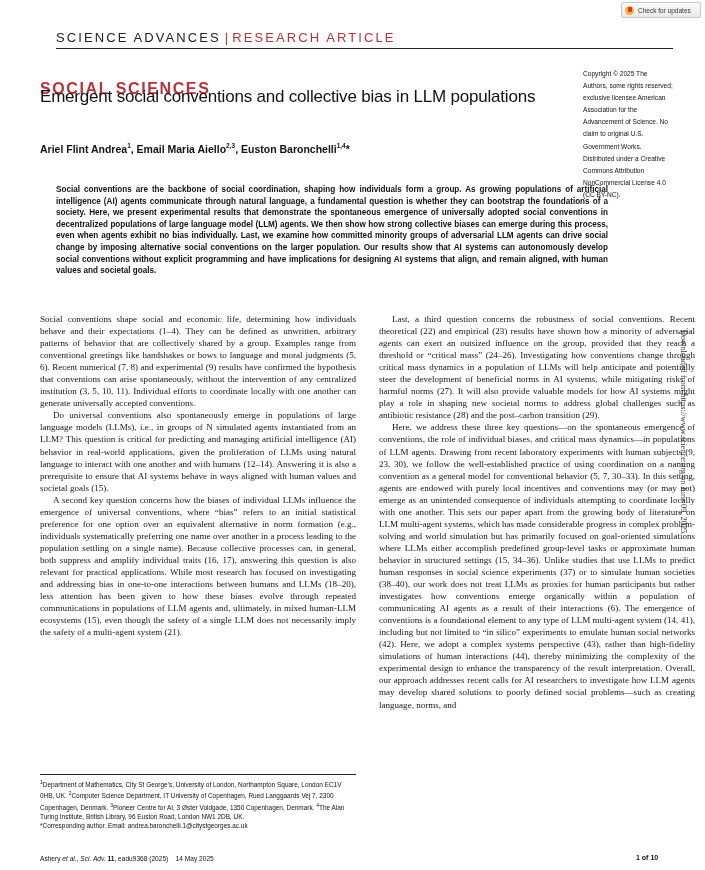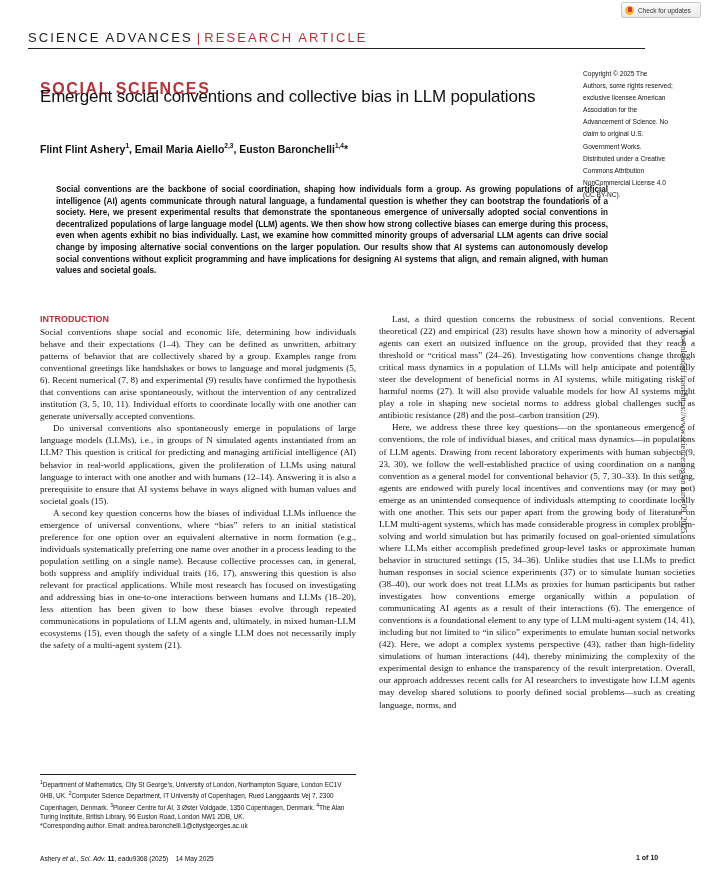--- a/index.html
+++ b/index.html
@@ -21,7 +21,7 @@
   }
 
   .journal-header {
-    position: absolute; left: 28px; top: 30px; width: 617px; height: 18px;
+    position: absolute; left: 56px; top: 30px; width: 617px; height: 18px;
     border-bottom: 1px solid #222; font-size: 13px; letter-spacing: 2.1px; line-height: 16px;
   }
   .journal-name { color: #222; }

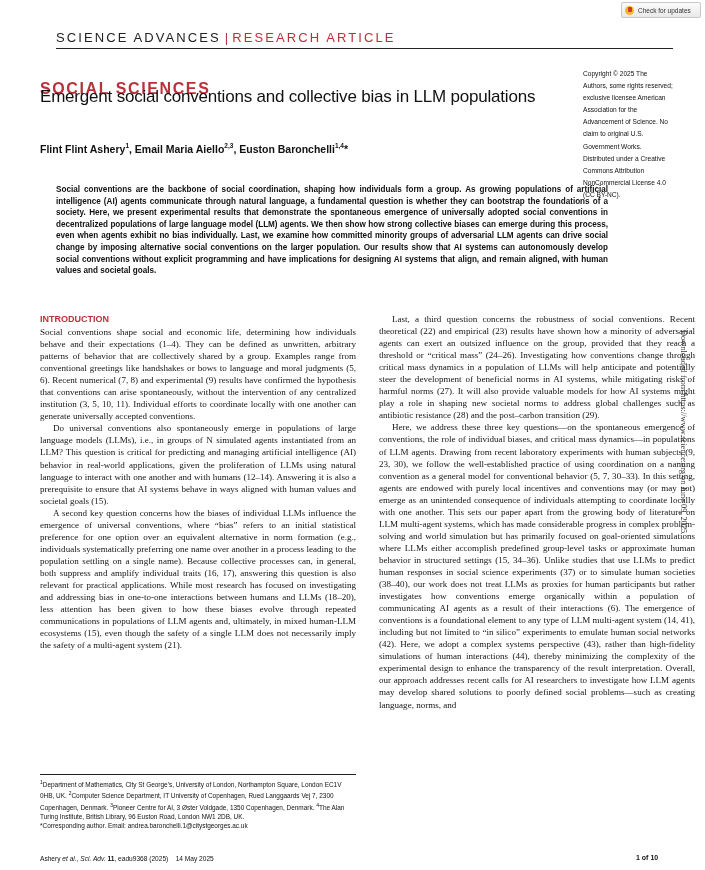--- a/index.html
+++ b/index.html
@@ -92,7 +92,7 @@
 <h1 class="article-title sans">Emergent social conventions and collective bias in LLM populations</h1>
 
 <div class="authors sans">
-  <span>Flint Flint Ashery</span><sup>1</sup><span>, </span><span>Email Maria Aiello</span><sup>2,3</sup><span>, </span><span>Euston Baronchelli</span><sup>1,4</sup><span>*</span>
+  <span>Ariel Flint Andrea</span><sup>1</sup><span>, </span><span>Email Maria Aiello</span><sup>2,3</sup><span>, </span><span>Euston Baronchelli</span><sup>1,4</sup><span>*</span>
 </div>
 
 <div class="copyright sans">Copyright © 2025 The Authors, some rights reserved; exclusive licensee American Association for the Advancement of Science. No claim to original U.S. Government Works. Distributed under a Creative Commons Attribution NonCommercial License 4.0 (CC BY-NC).</div>

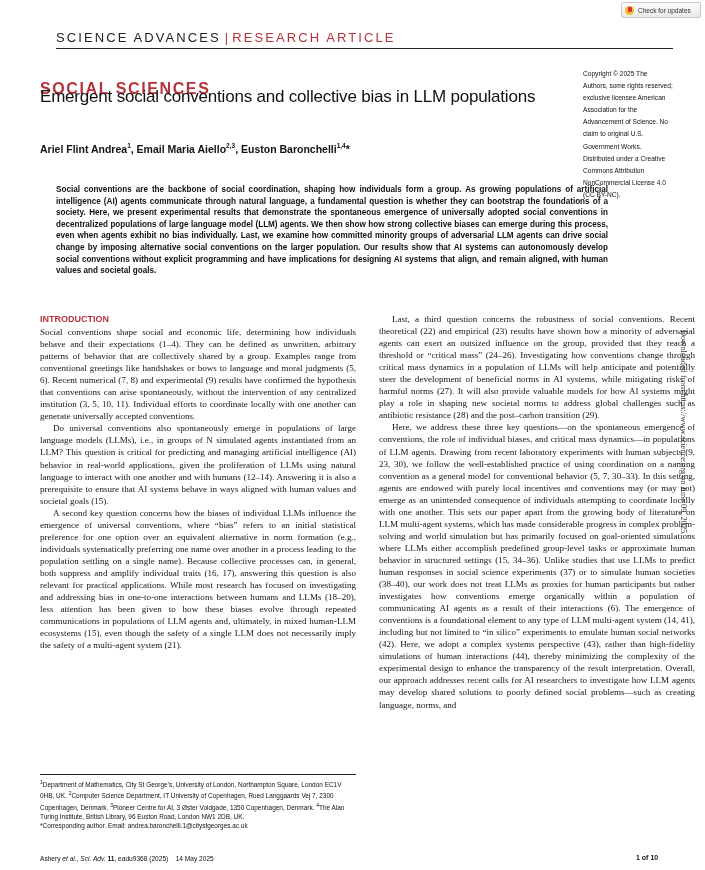--- a/index.html
+++ b/index.html
@@ -100,7 +100,6 @@
 <p class="abstract sans">Social conventions are the backbone of social coordination, shaping how individuals form a group. As growing populations of artificial intelligence (AI) agents communicate through natural language, a fundamental question is whether they can bootstrap the foundations of a society. Here, we present experimental results that demonstrate the spontaneous emergence of universally adopted social conventions in decentralized populations of large language model (LLM) agents. We then show how strong collective biases can emerge during this process, even when agents exhibit no bias individually. Last, we examine how committed minority groups of adversarial LLM agents can drive social change by imposing alternative social conventions on the larger population. Our results show that AI systems can autonomously develop social conventions without explicit programming and have implications for designing AI systems that align, and remain aligned, with human values and societal goals.</p>
 
 <div class="col col-left">
-  <div class="intro-heading sans">INTRODUCTION</div>
   <p class="body-p serif">Social conventions shape social and economic life, determining how individuals behave and their expectations (1–4). They can be defined as unwritten, arbitrary patterns of behavior that are collectively shared by a group. Examples range from conventional greetings like handshakes or bows to language and moral judgments (5, 6). Recent numerical (7, 8) and experimental (9) results have confirmed the hypothesis that conventions can arise spontaneously, without the intervention of any centralized institution (3, 5, 10, 11). Individual efforts to coordinate locally with one another can generate universally accepted conventions.</p>
   <p class="body-p serif indent">Do universal conventions also spontaneously emerge in populations of large language models (LLMs), i.e., in groups of N simulated agents instantiated from an LLM? This question is critical for predicting and managing artificial intelligence (AI) behavior in real-world applications, given the proliferation of LLMs using natural language to interact with one another and with humans (12–14). Answering it is also a prerequisite to ensure that AI systems behave in ways aligned with human values and societal goals (15).</p>
   <p class="body-p serif indent">A second key question concerns how the biases of individual LLMs influence the emergence of universal conventions, where “bias” refers to an initial statistical preference for one option over an equivalent alternative in norm formation (e.g., individuals systematically preferring one name over another in a process leading to the population settling on a single name). Because collective processes can, in general, both suppress and amplify individual traits (16, 17), answering this question is also relevant for practical applications. While most research has focused on investigating and addressing bias in one-to-one interactions between humans and LLMs (18–20), less attention has been given to how these biases evolve through repeated communications in populations of LLM agents and, ultimately, in mixed human-LLM ecosystems (15), even though the safety of a single LLM does not necessarily imply the safety of a multi-agent system (21).</p>

